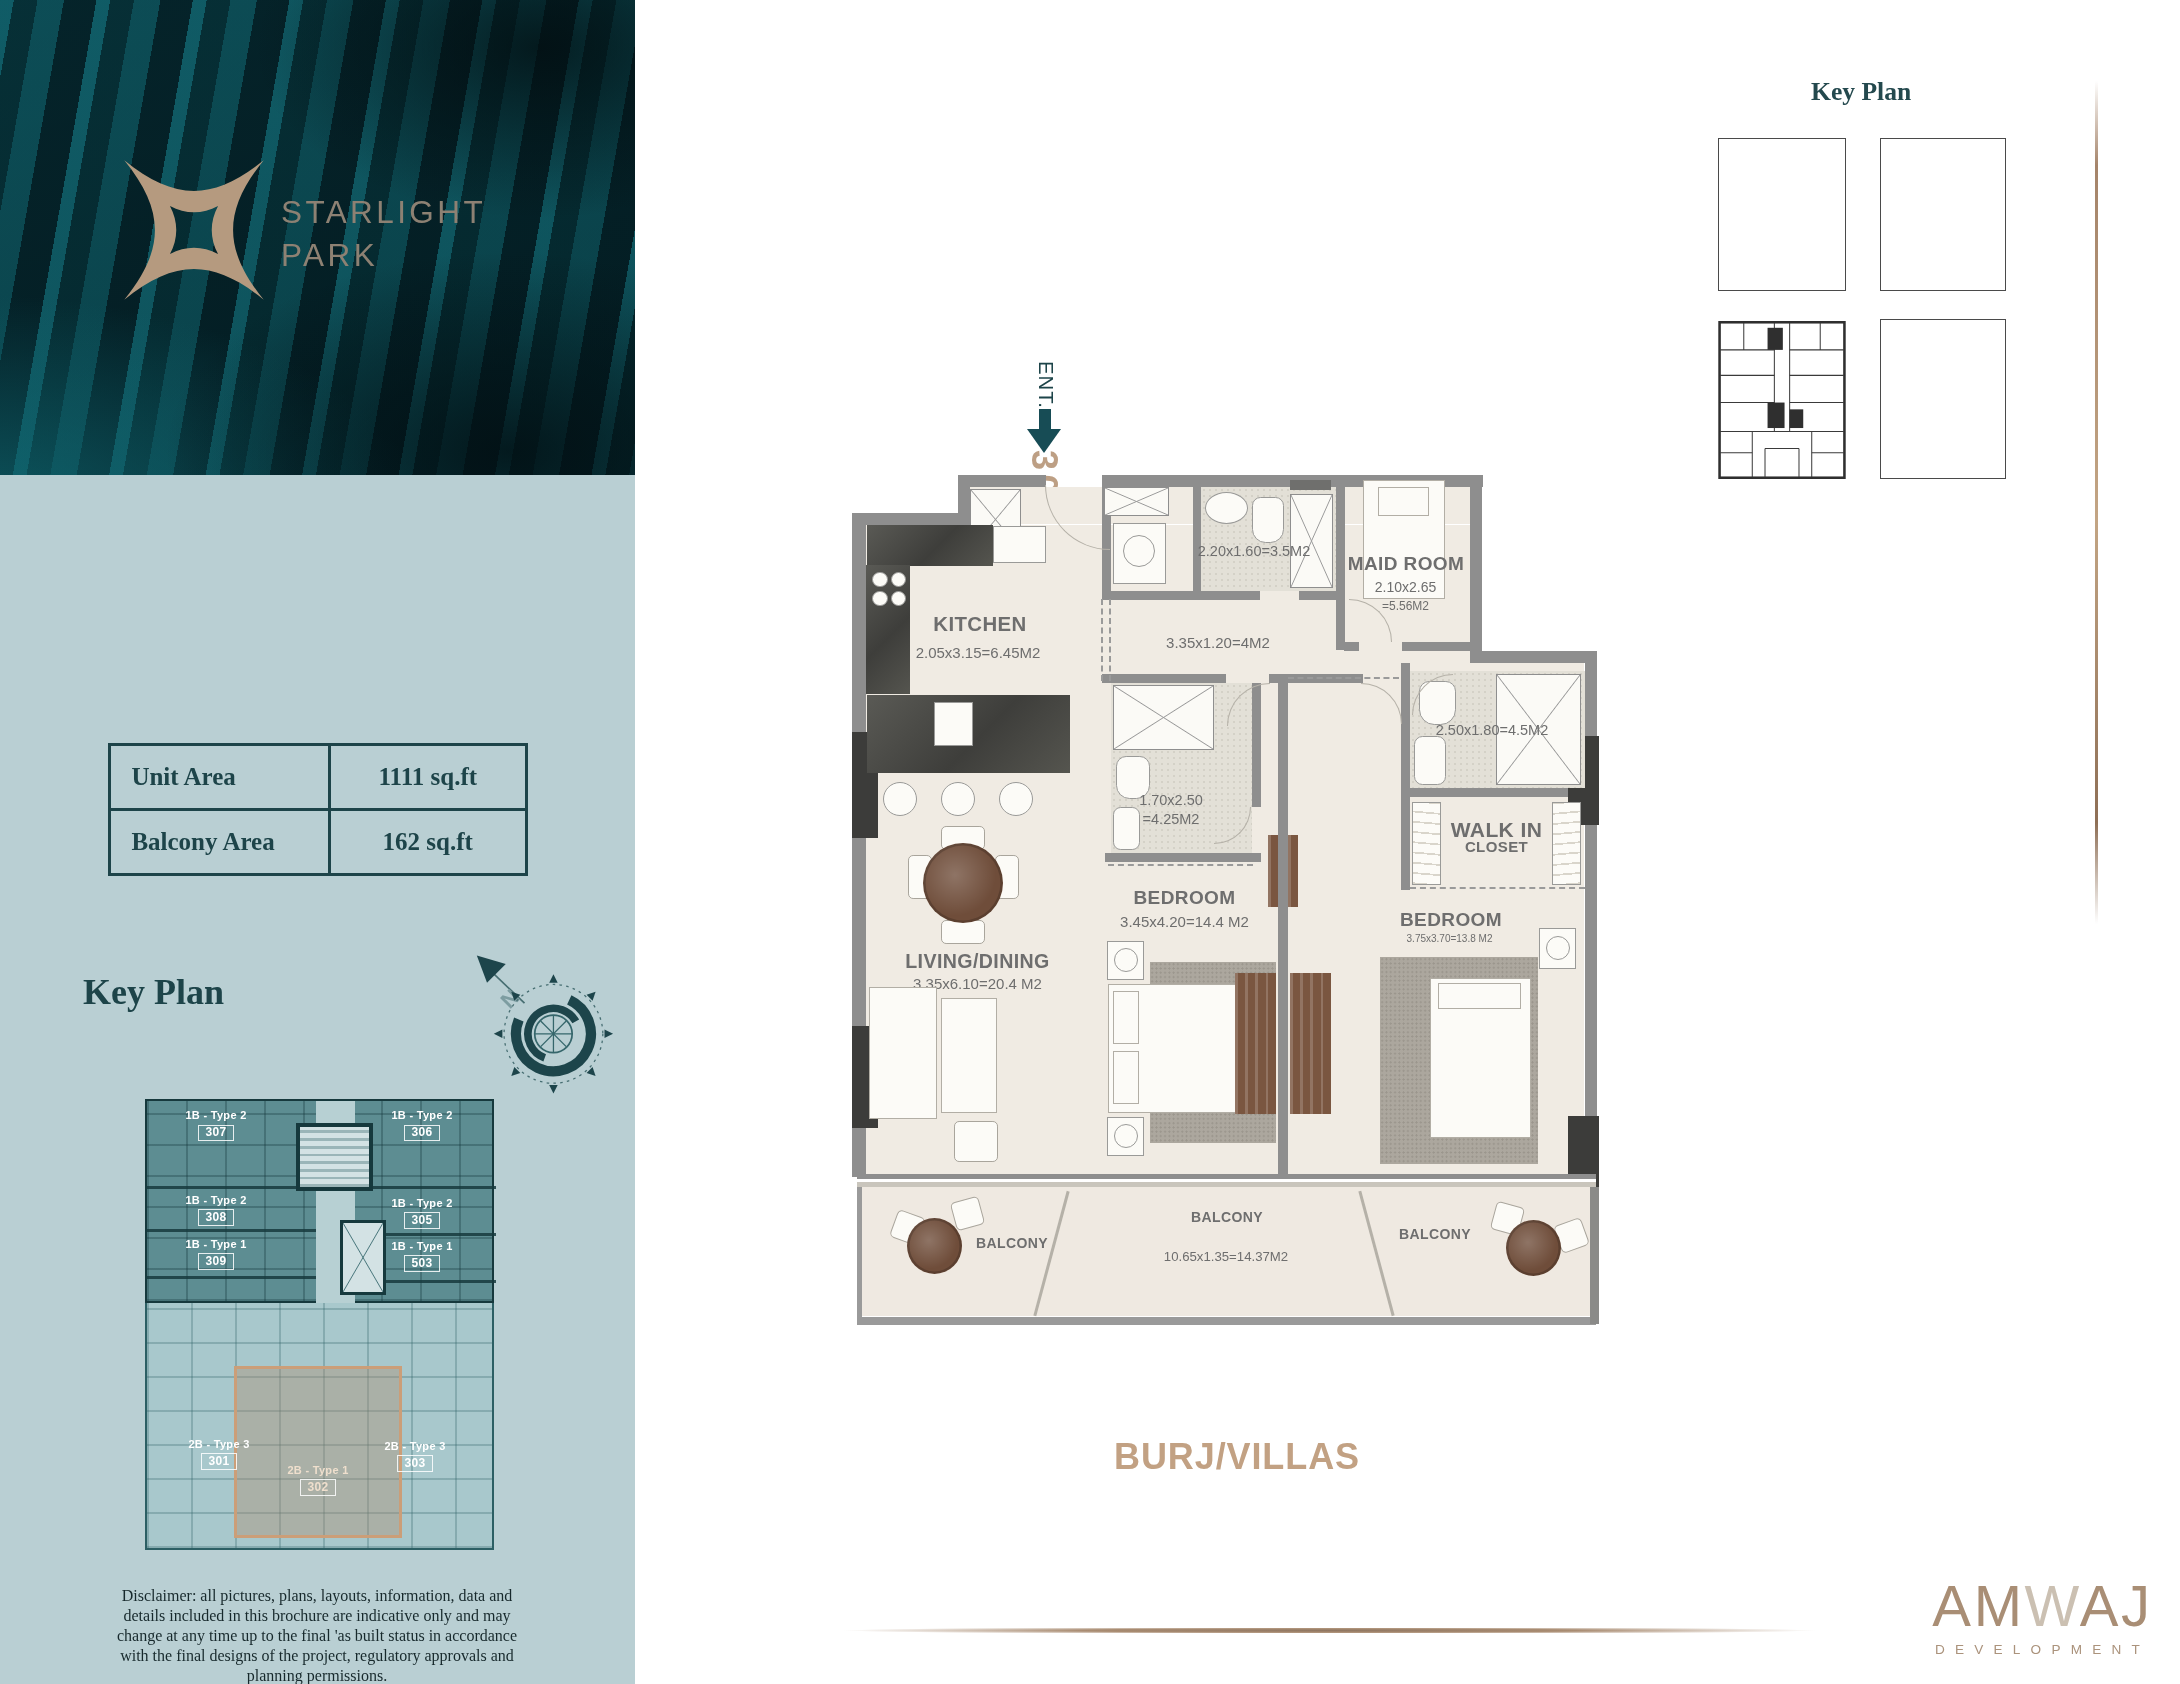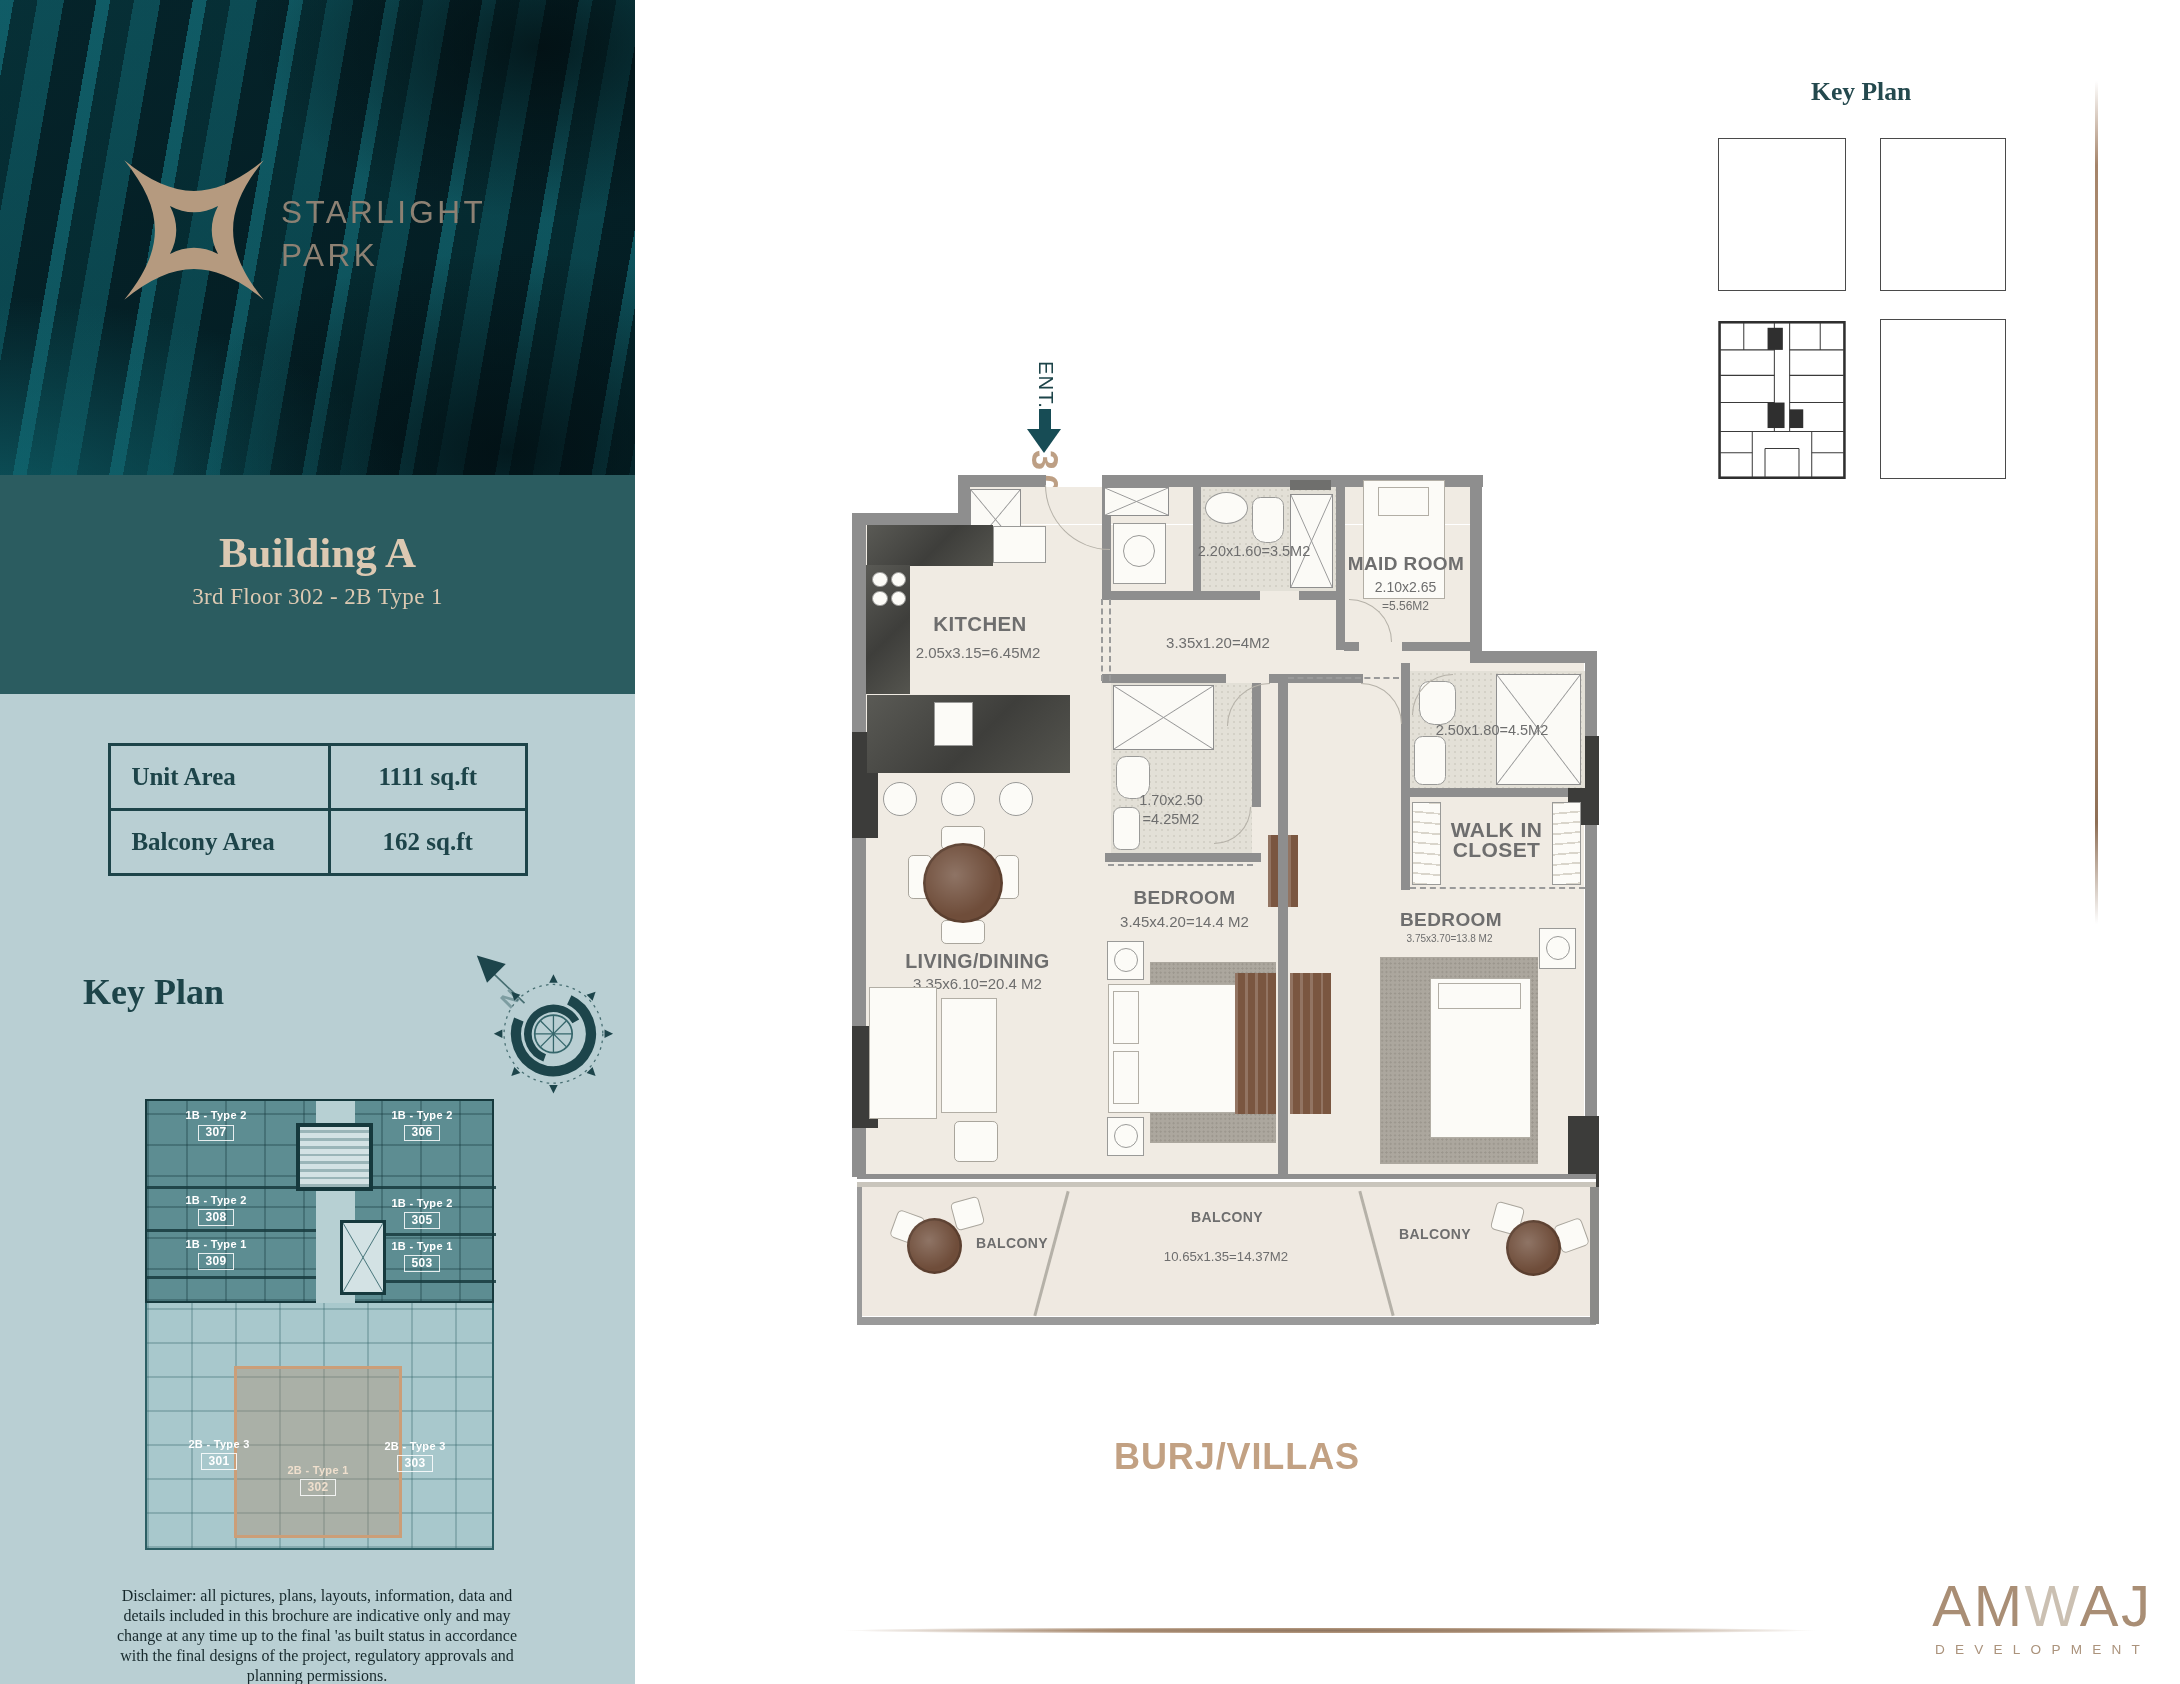--- a/index.html
+++ b/index.html
@@ -138,10 +138,6 @@
     </div>
   </div>
 
-  <div class="title-band">
-    <div class="building-title">Building A</div>
-    <div class="building-sub">3rd Floor 302 - 2B Type 1</div>
-  </div>
 
   <table class="area-table">
     <tbody>

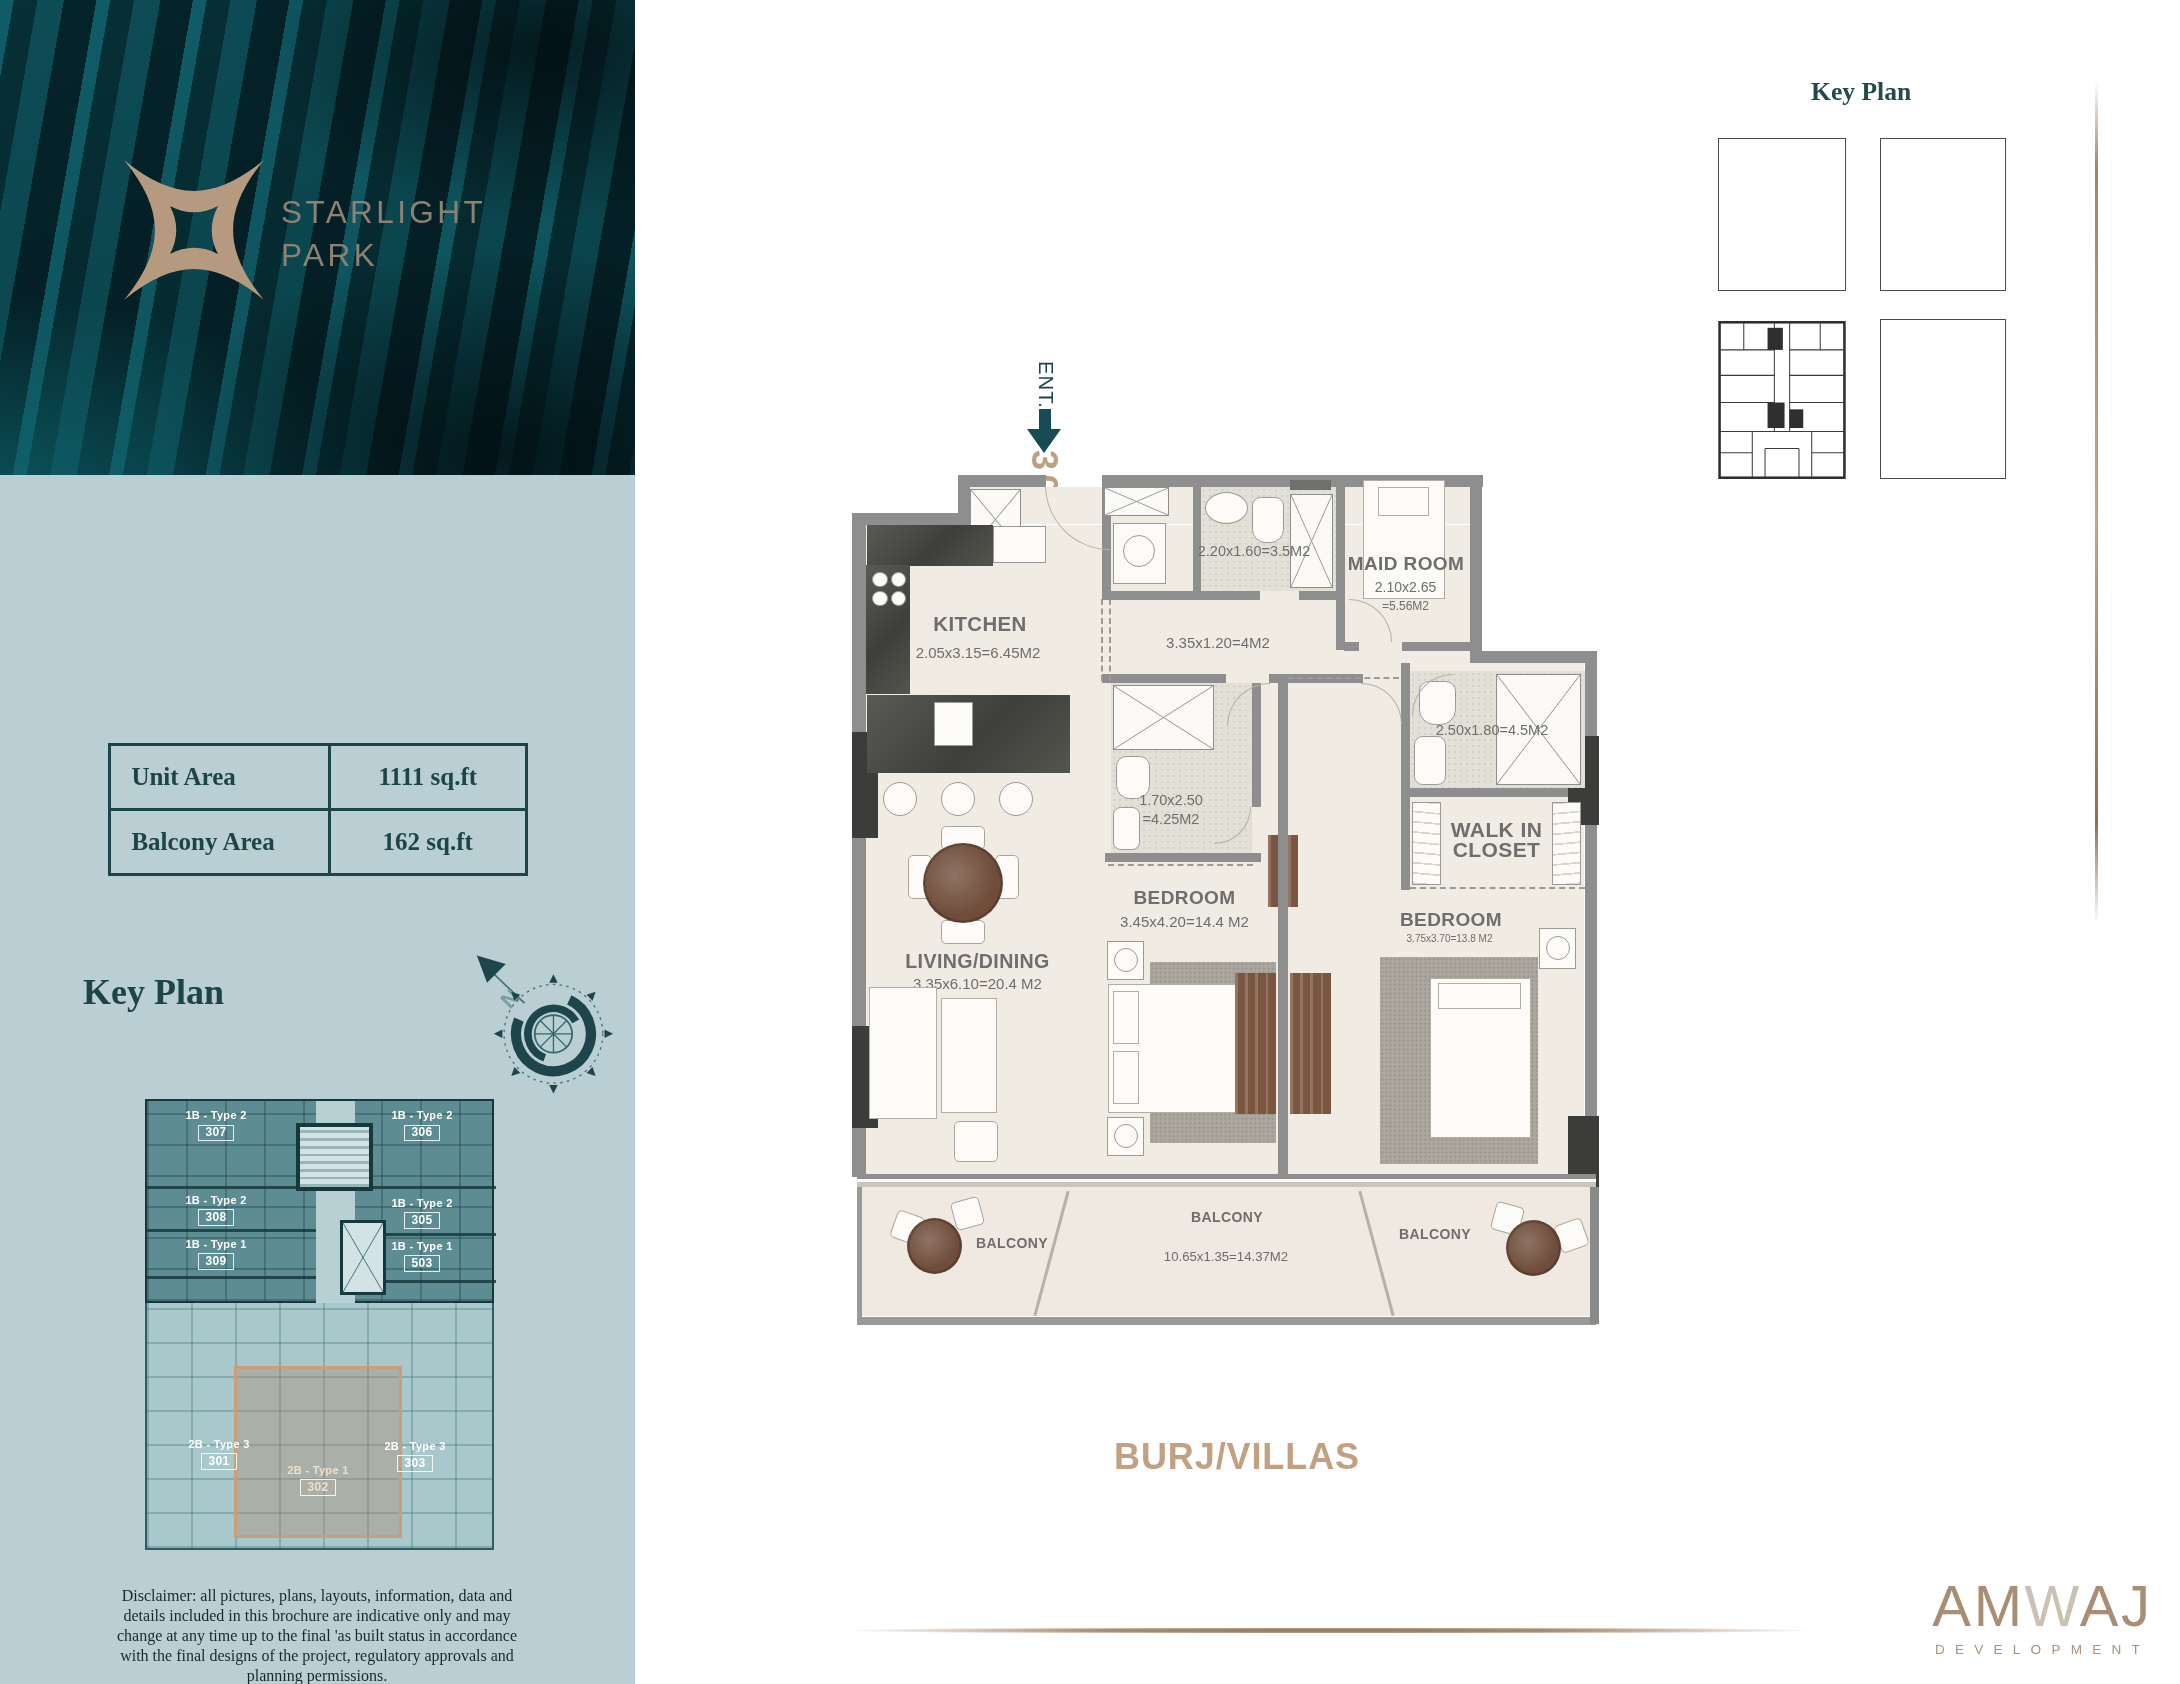--- a/index.html
+++ b/index.html
@@ -352,7 +352,7 @@
   <div class="wbox" style="left:560px;top:332px;width:29px;height:83px;background-image:repeating-linear-gradient(5deg,#d9d5cb 0 1.7px,transparent 1.7px 10.2px);"></div>
   <div class="wbox" style="left:700px;top:332px;width:29px;height:83px;background-image:repeating-linear-gradient(-5deg,#d9d5cb 0 1.7px,transparent 1.7px 10.2px);"></div>
   <div class="plabel" style="left:589px;top:348px;width:111px;font-size:21px;">WALK IN</div>
-  <div class="plabel" style="left:589px;top:368px;width:111px;font-size:21px;text-align:center;">CLOSET</div>
+  <div class="plabel" style="left:589px;top:368px;width:111px;font-size:15px;text-align:center;">CLOSET</div>
 
   <div class="bathfloor" style="left:259px;top:213px;width:141px;height:170px;"></div>
   <div class="xbox" style="left:261px;top:215px;width:101px;height:65px;"></div>

